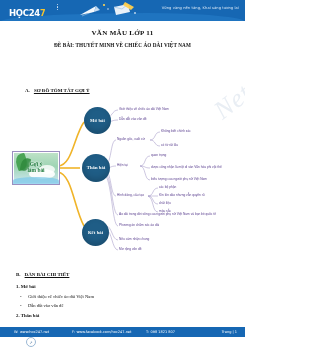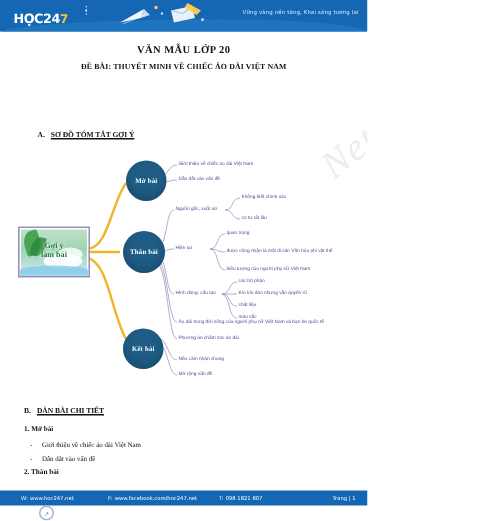--- a/index.html
+++ b/index.html
@@ -157,7 +157,7 @@
   <div class="tagline">Vững vàng nền tảng, Khai sáng tương lai</div>
 </div>
 
-<div class="doc-title">VĂN MẪU LỚP 20</div>
+<div class="doc-title">VĂN MẪU LỚP 11</div>
 <div class="doc-subtitle">ĐỀ BÀI: THUYẾT MINH VỀ CHIẾC ÁO DÀI VIỆT NAM</div>
 
 <div class="watermark">Net</div>

